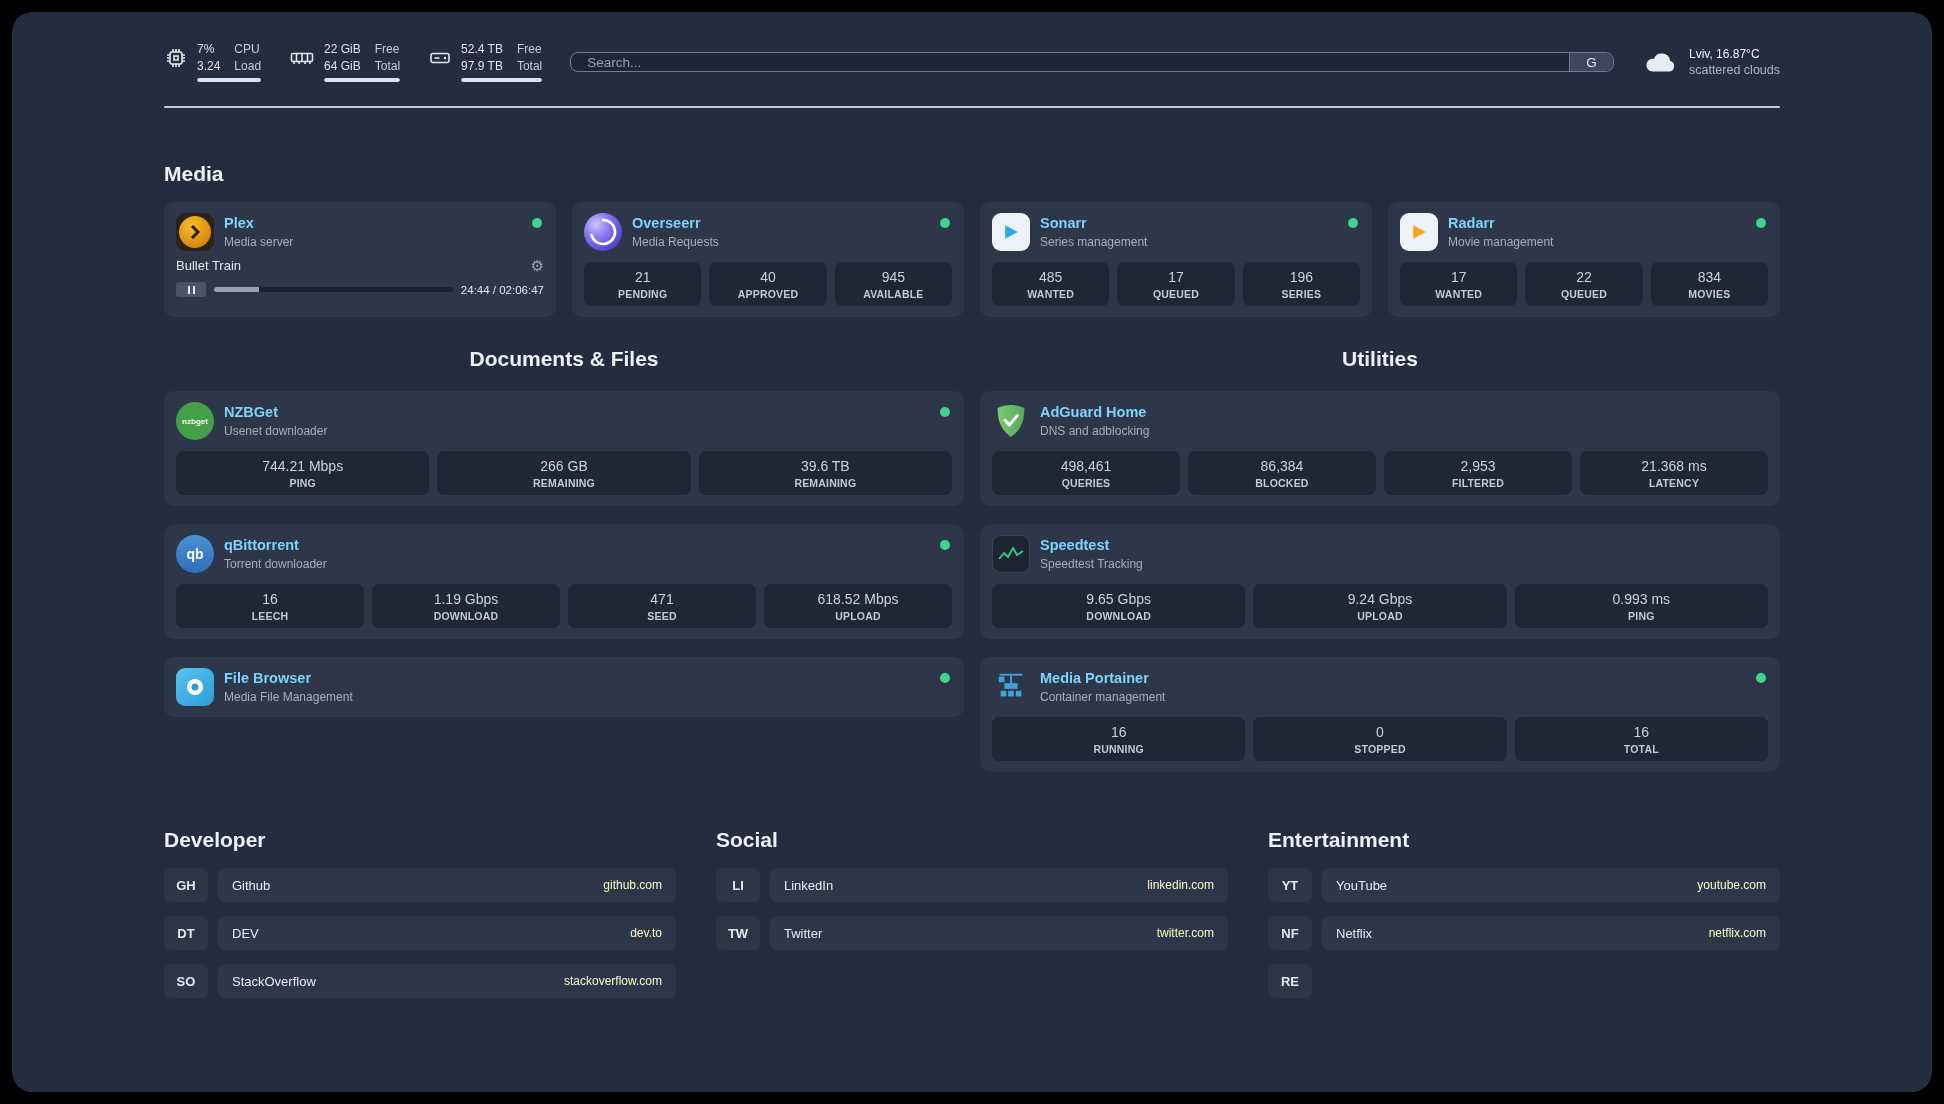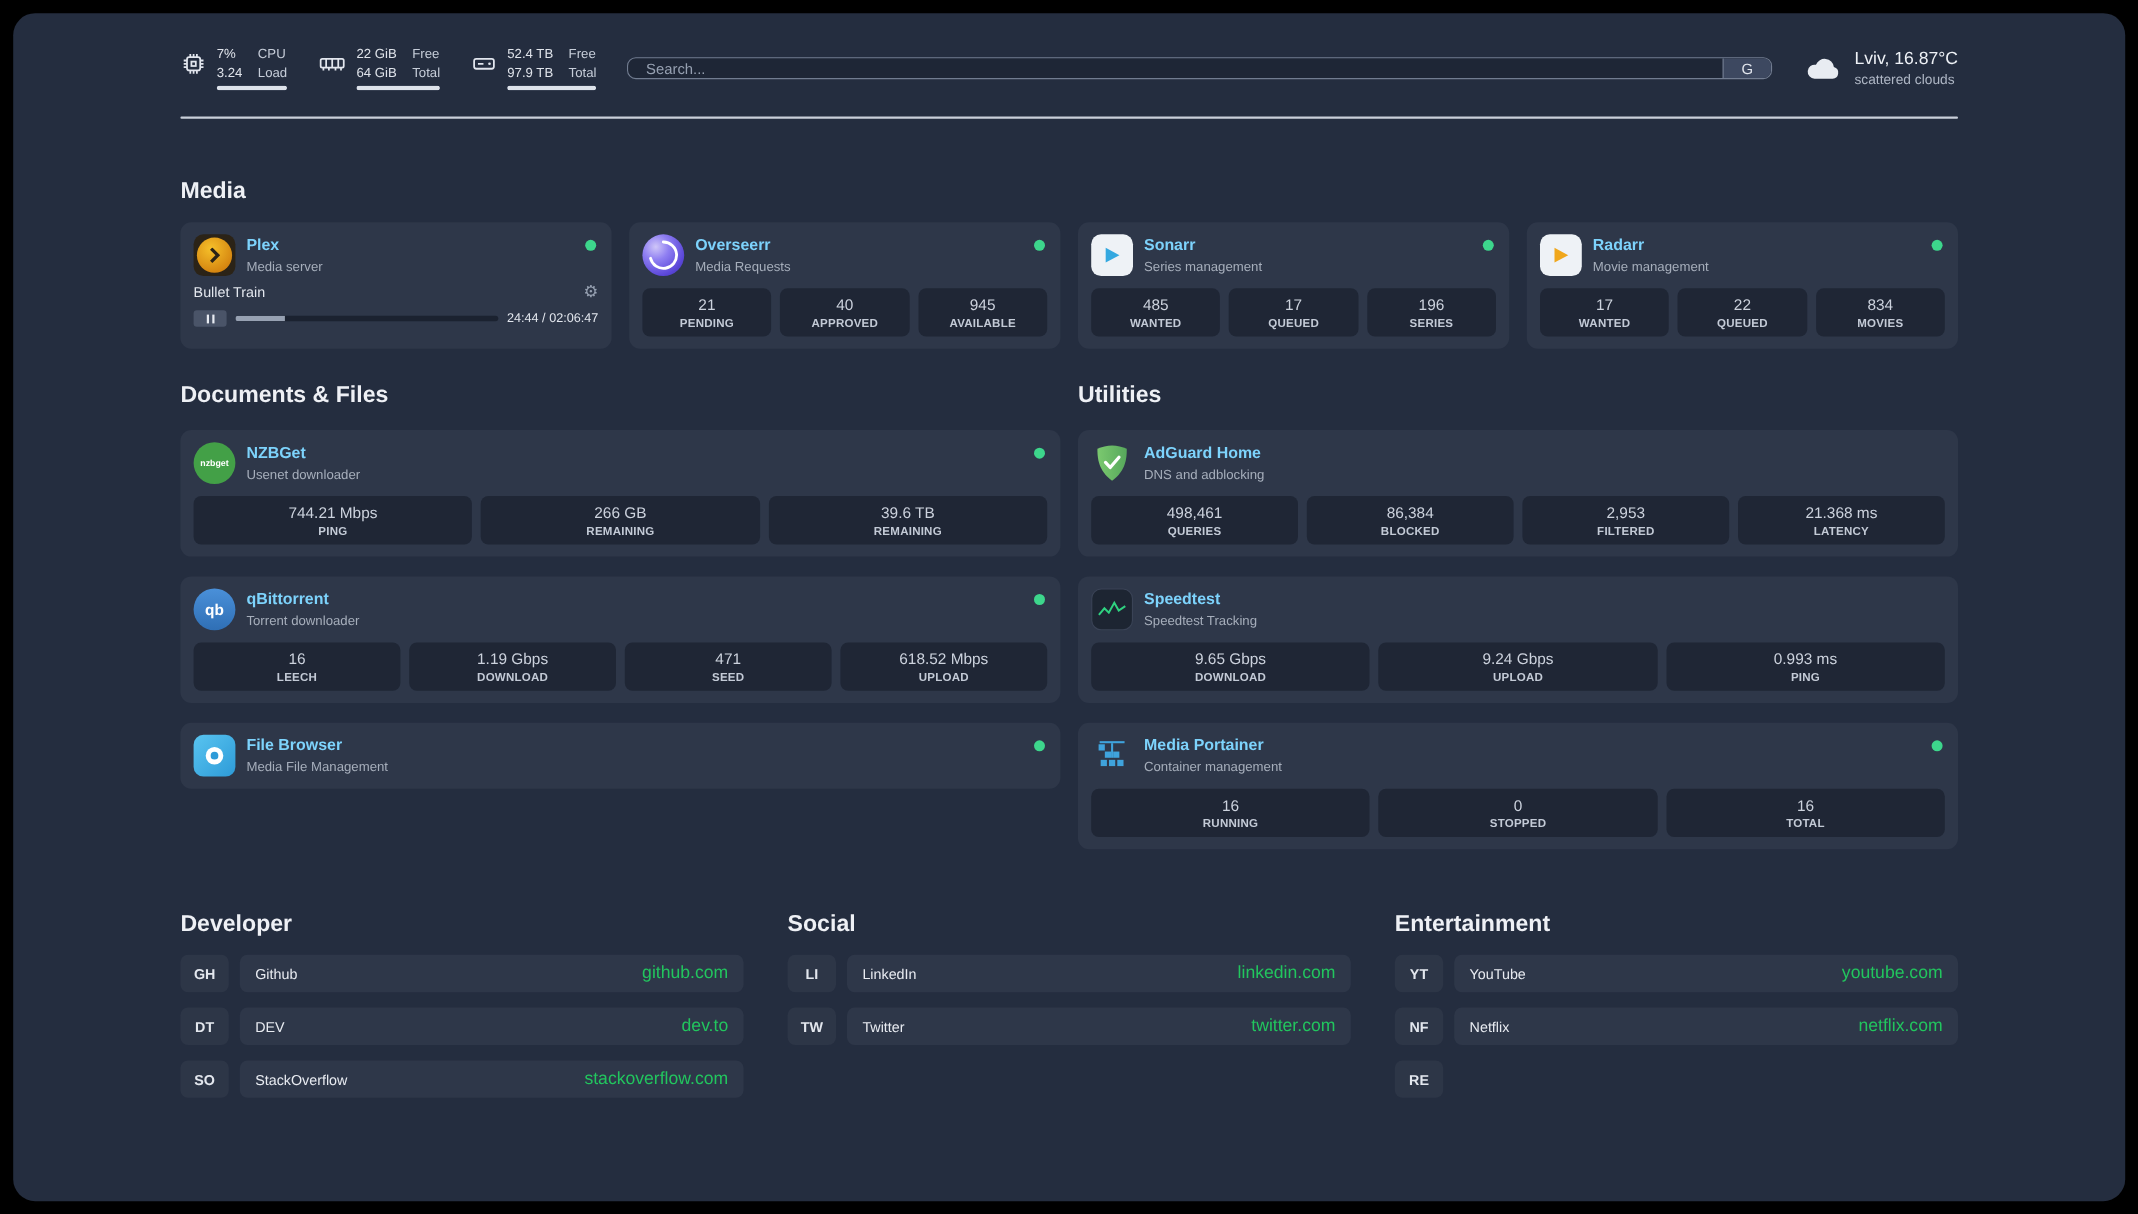--- a/index.html
+++ b/index.html
@@ -54,7 +54,7 @@
 
   .weather { display:flex; align-items:center; gap:11px; }
   .weather-icon svg { display:block; }
-  .weather-loc { font-size:16px; color:#eef1f6; }
+  .weather-loc { font-size:12px; color:#eef1f6; }
   .weather-cond { font-size:12.5px; color:#aeb6c4; margin-top:2px; }
 
   .divider { height:2px; background:#c9cfda; border-radius:1px; margin-top:24px; }

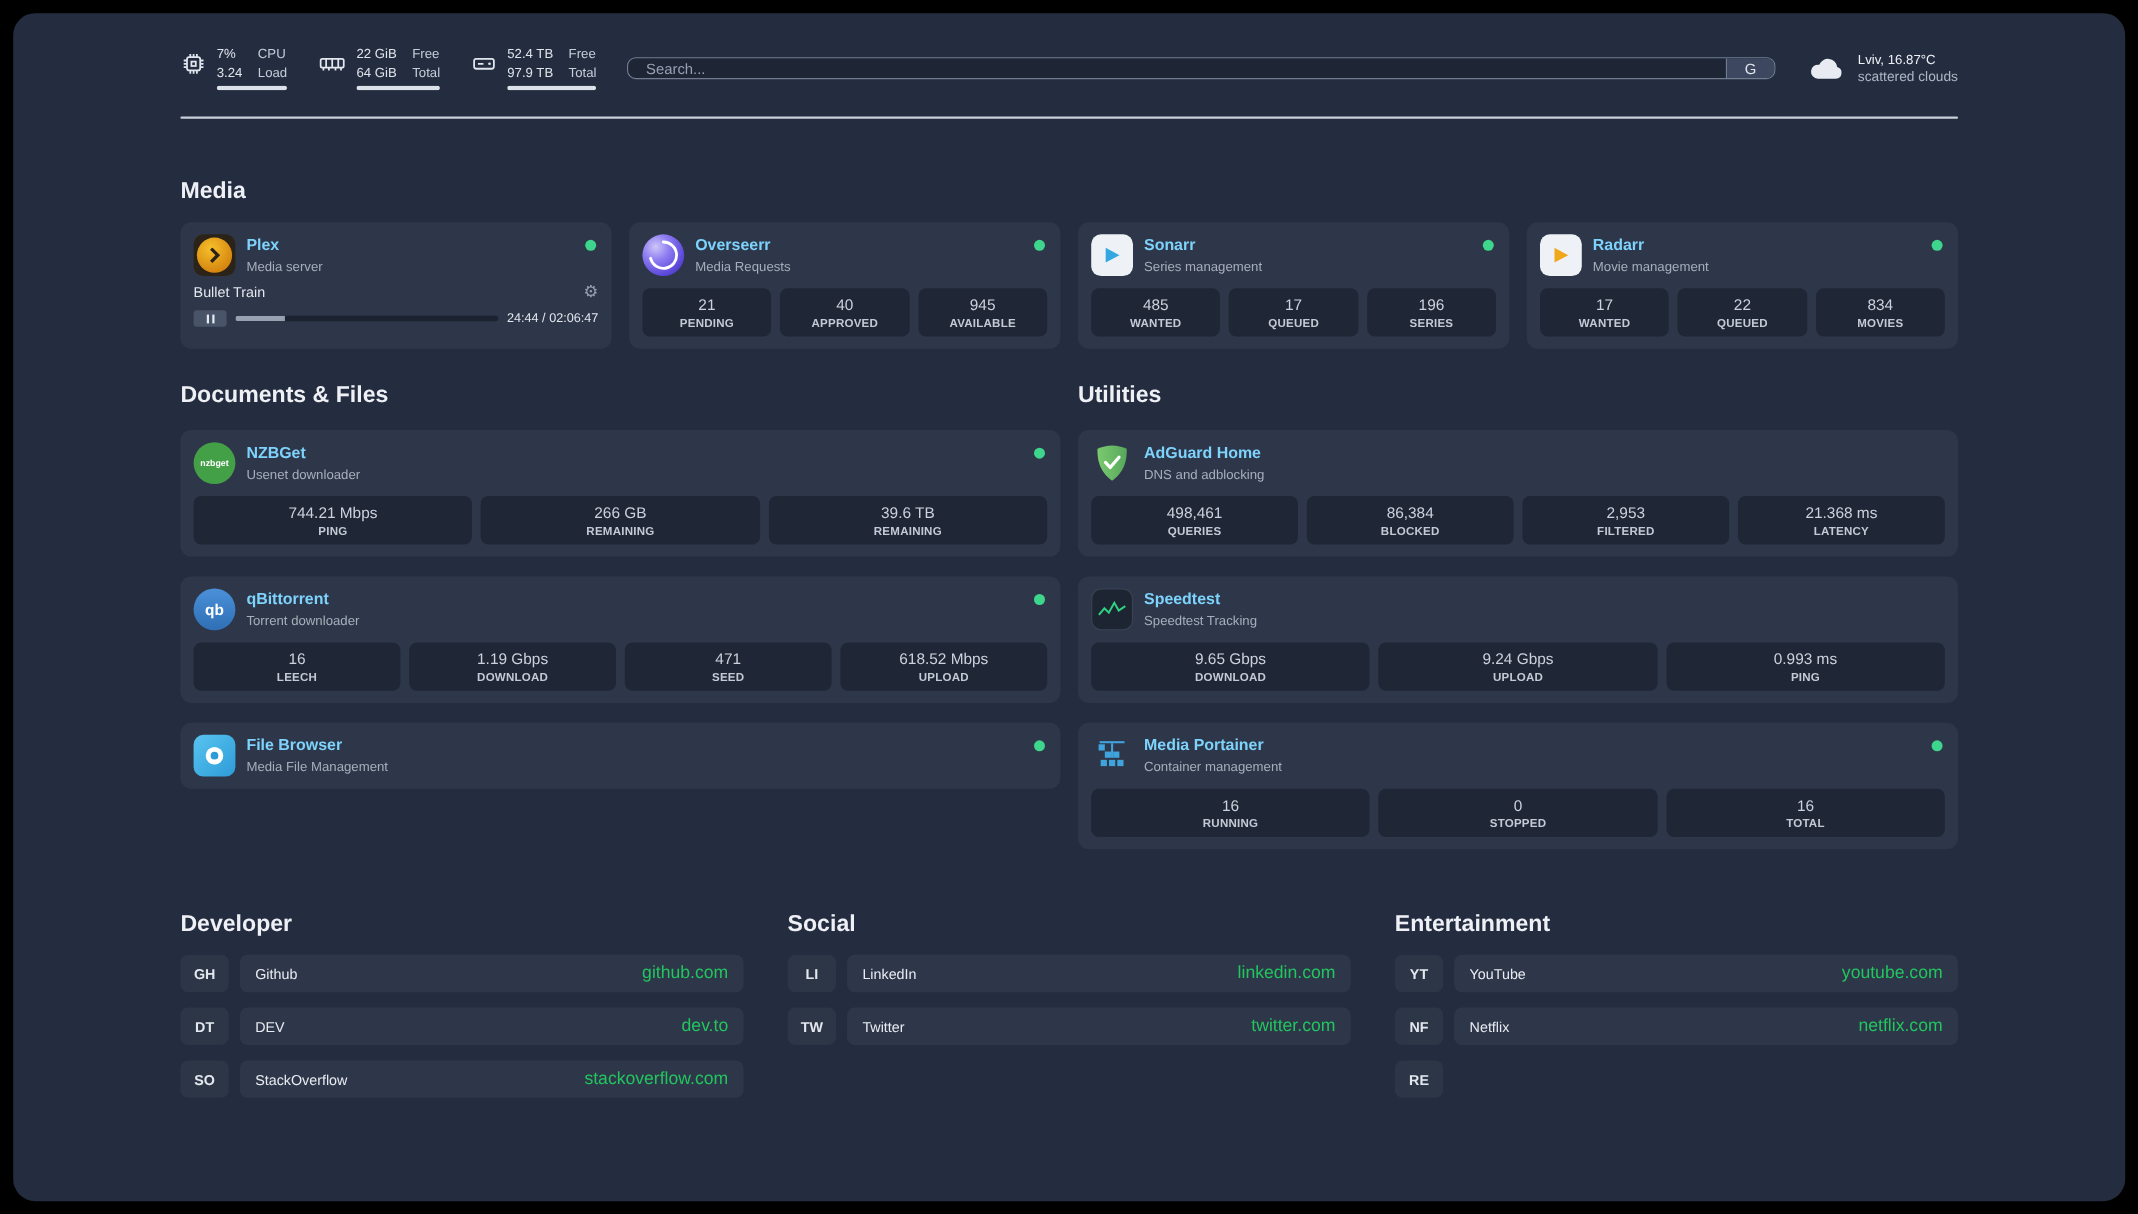--- a/index.html
+++ b/index.html
@@ -109,7 +109,7 @@
   
   .columns { display:grid; grid-template-columns:1fr 1fr; gap:0 16px; margin-top:30px; }
   .col { display:flex; flex-direction:column; gap:18px; }
-  .col .section-title { margin-bottom:2px; }
+  .col .section-title { margin-bottom:2px;text-align:center; }
 
   
   .icon-plex { background:#2b2317; }

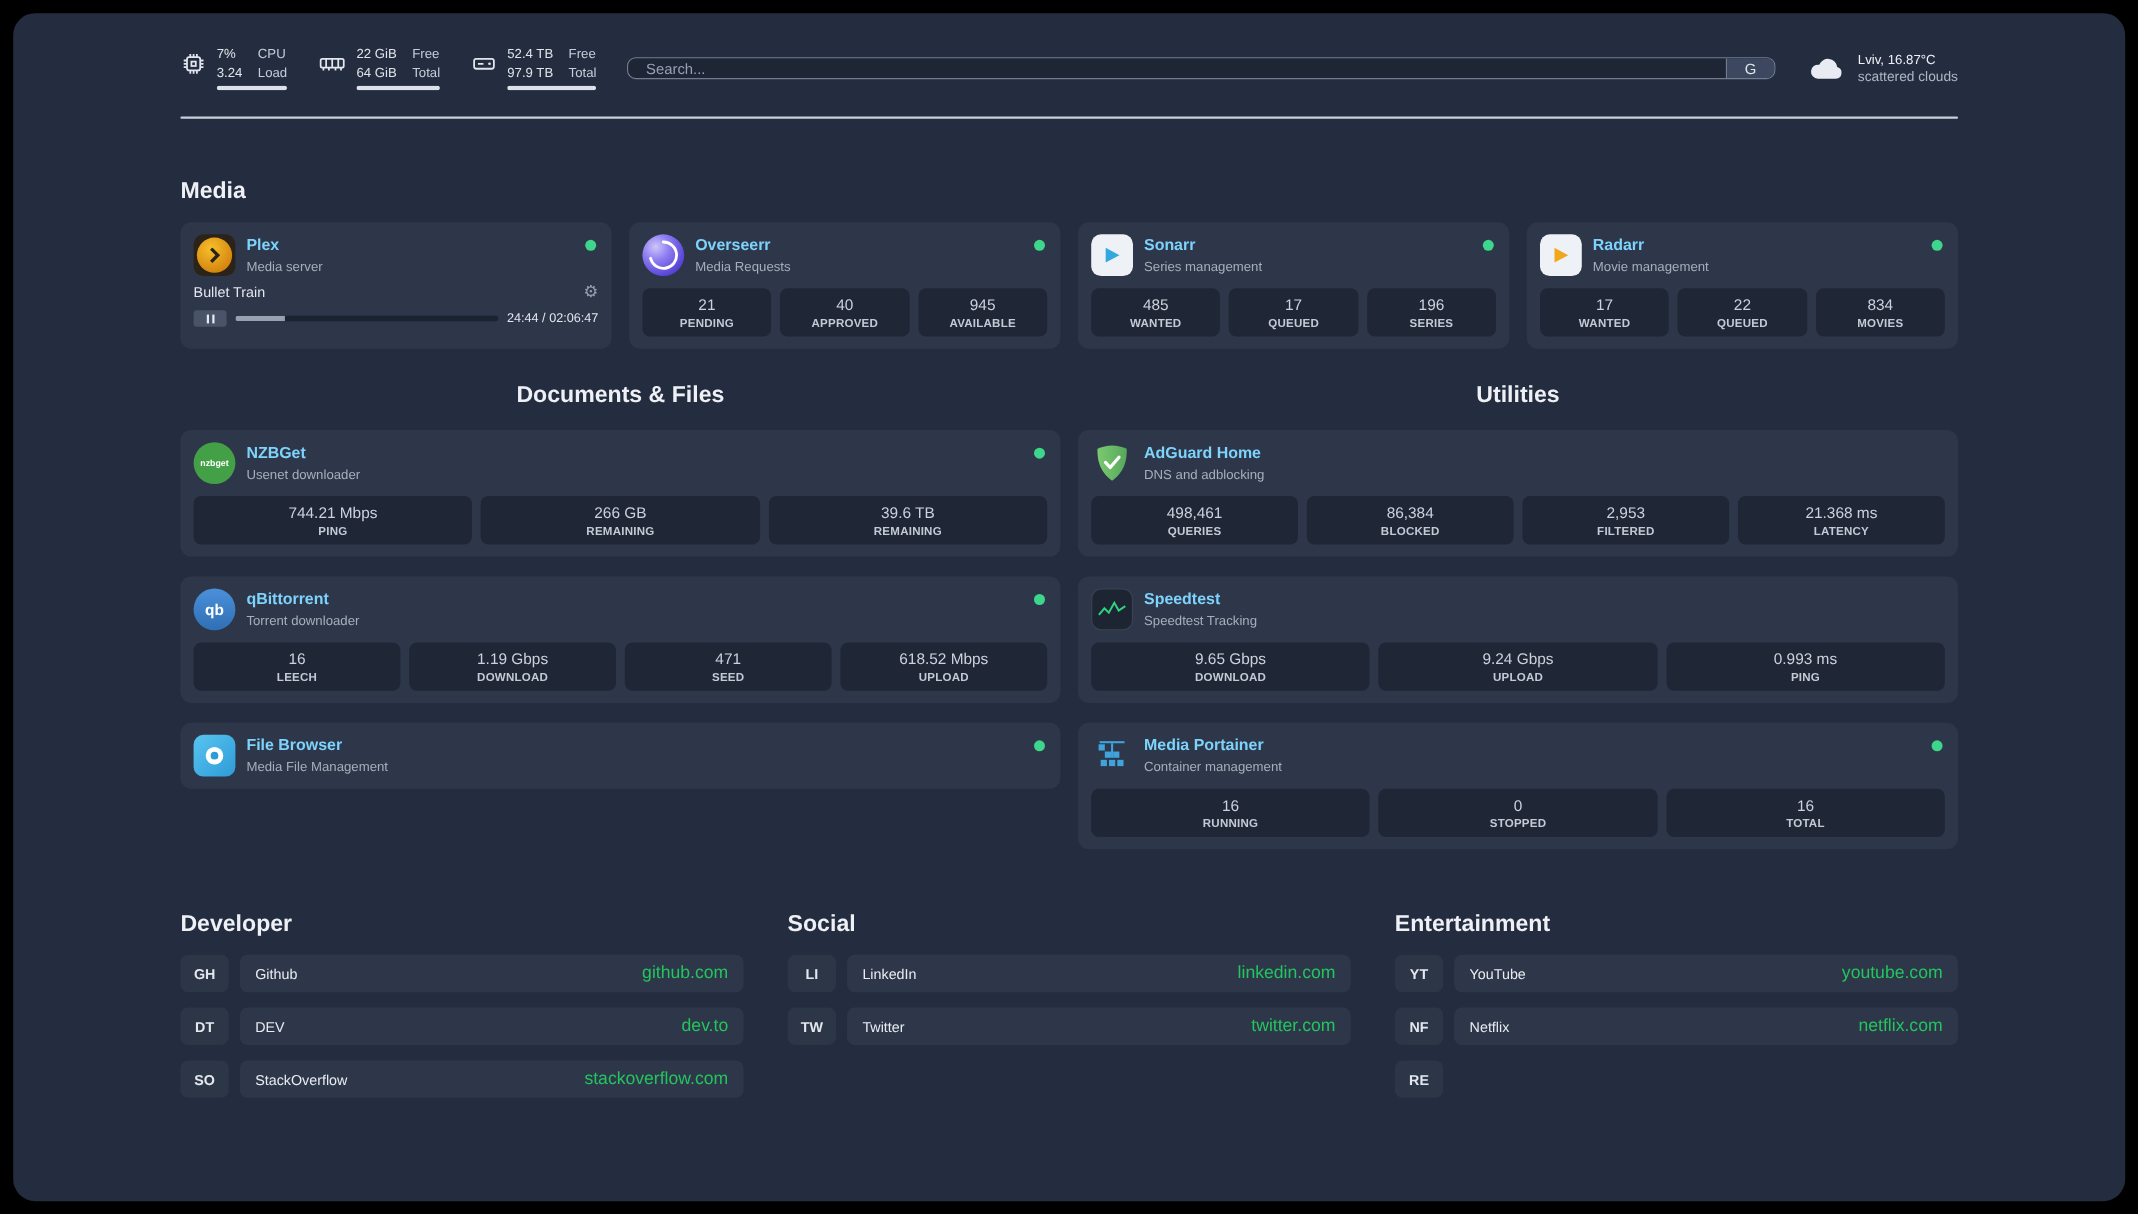--- a/index.html
+++ b/index.html
@@ -145,7 +145,7 @@
     padding:0 14px;
   }
   .bm-name { font-size:13px; color:#e8ebf1; }
-  .bm-url { font-size:16px; color:#22c55e; }
+  .bm-url { font-size:12px; color:#fef9c3; }
 </style>
 </head>
 <body>

